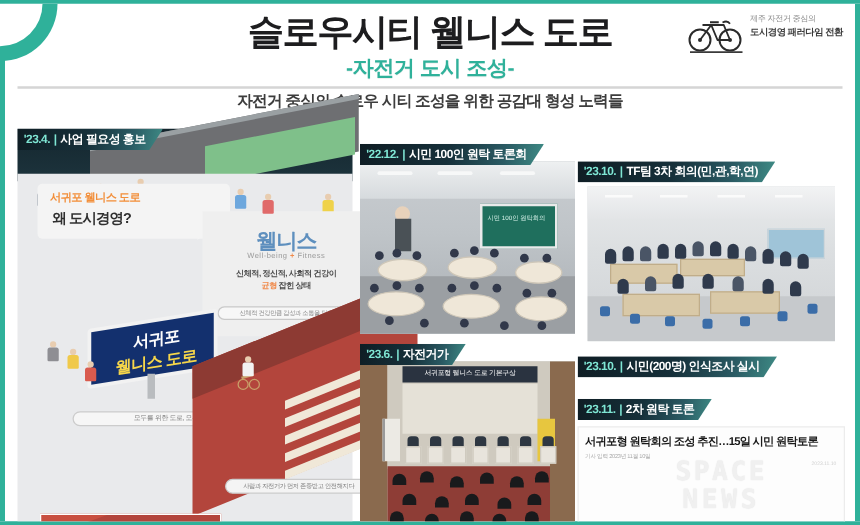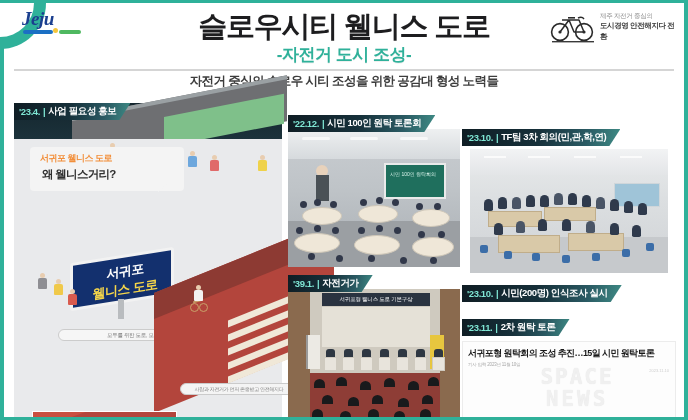--- a/index.html
+++ b/index.html
@@ -296,14 +296,6 @@
       <div class="corner-arc-inner"></div>
     </div>
 
-    <div id="jeju-logo">
-      <div class="wordmark">Jeju</div>
-      <div class="bars">
-        <div class="bar-b"></div>
-        <div class="dot-y"></div>
-        <div class="bar-g"></div>
-      </div>
-    </div>
 
     <div id="title-block">
       <div id="maintitle">슬로우시티 웰니스 도로</div>

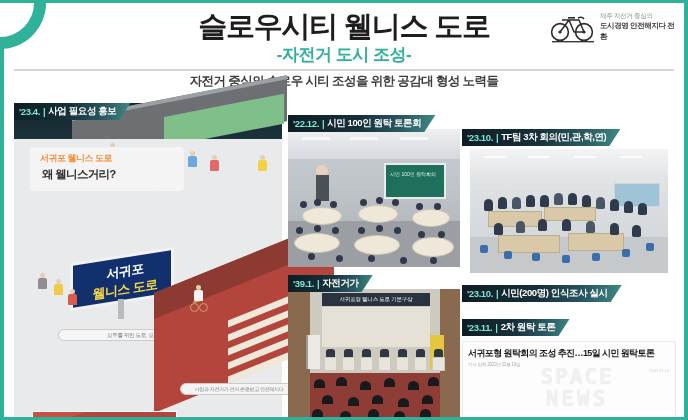--- a/index.html
+++ b/index.html
@@ -315,7 +315,7 @@
       </svg>
       <div class="badge-txt">
         <div class="bt1">제주 자전거 중심의</div>
-        <div class="bt2">도시경영 안전해지다 전환</div>
+        <div class="bt2">도시경영 패러다임 전환</div>
       </div>
     </div>
 

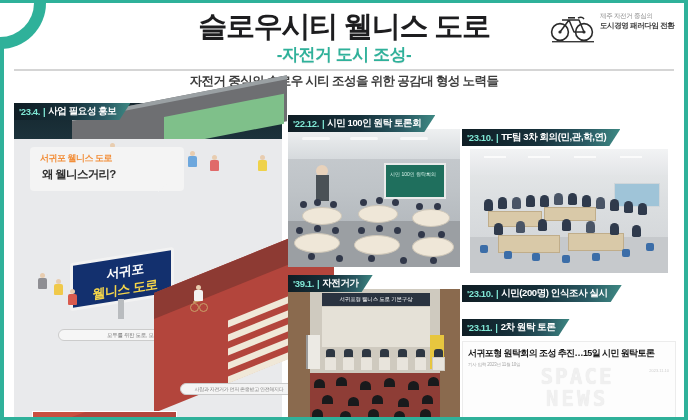--- a/index.html
+++ b/index.html
@@ -365,7 +365,7 @@
 
     <div id="bubble-panel">
       <div class="l1">서귀포 웰니스 도로</div>
-      <div class="l2">왜 웰니스거리?</div>
+      <div class="l2">왜 도시경영?</div>
       <div class="tail"></div>
     </div>
 

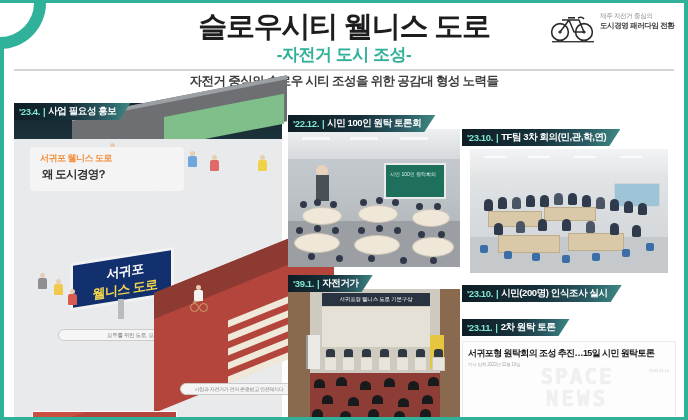--- a/index.html
+++ b/index.html
@@ -369,6 +369,20 @@
       <div class="tail"></div>
     </div>
 
+    <div id="wellness-card">
+      <div class="wtitle">웰니스</div>
+      <div class="wsub">
+        <span>Well-being</span>
+        <b>+</b>
+        <span>Fitness</span>
+      </div>
+      <div class="wdesc">
+        <span>신체적, 정신적, 사회적 건강이</span><br>
+        <span class="hl">균형</span>
+        <span>잡힌 상태</span>
+      </div>
+      <div class="wpill">신체적 건강만큼 감성과 소통을 담은</div>
+    </div>
 
     <div class="person" style="left:174px;top:48px;">
       <div class="head" style="background:#e8cdb0;"></div>

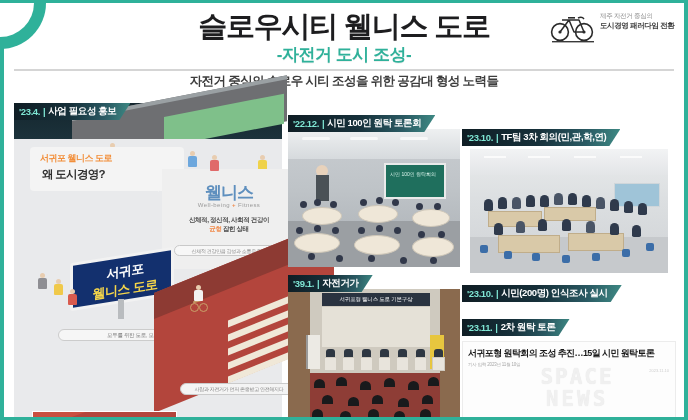--- a/index.html
+++ b/index.html
@@ -502,7 +502,7 @@
 
   <div id="c-bot" class="card">
     <div class="ribbon">
-      <span class="date">'39.1.</span>
+      <span class="date">'23.6.</span>
       <span class="sep">|</span>
       <span>자전거가</span>
     </div>

